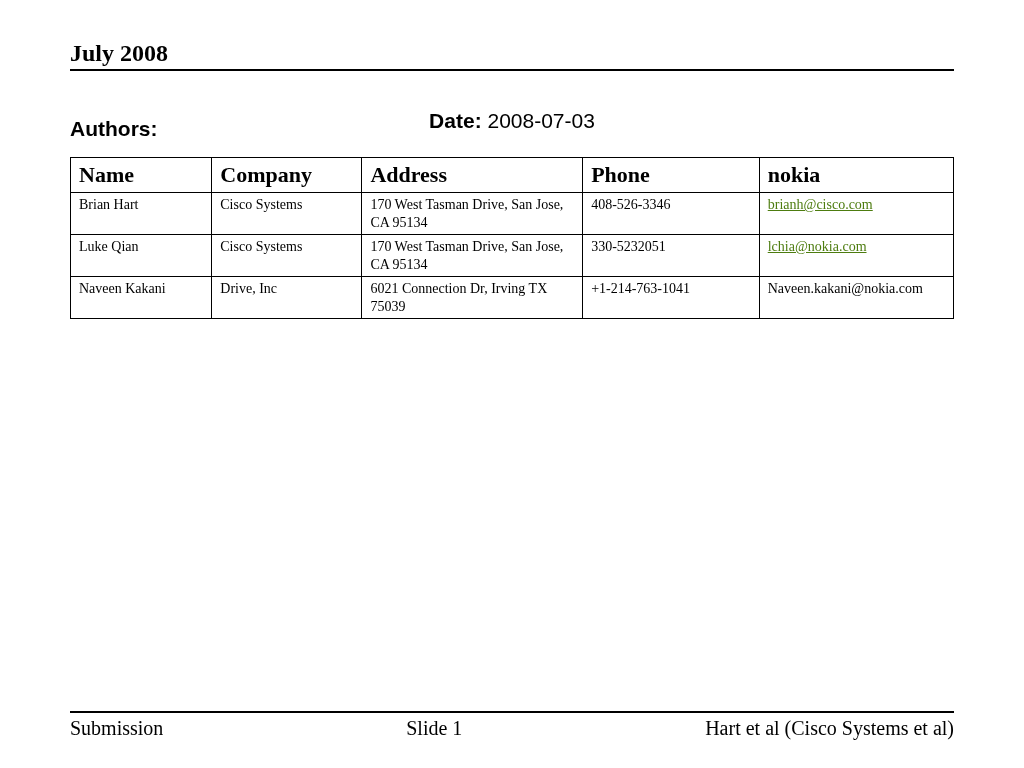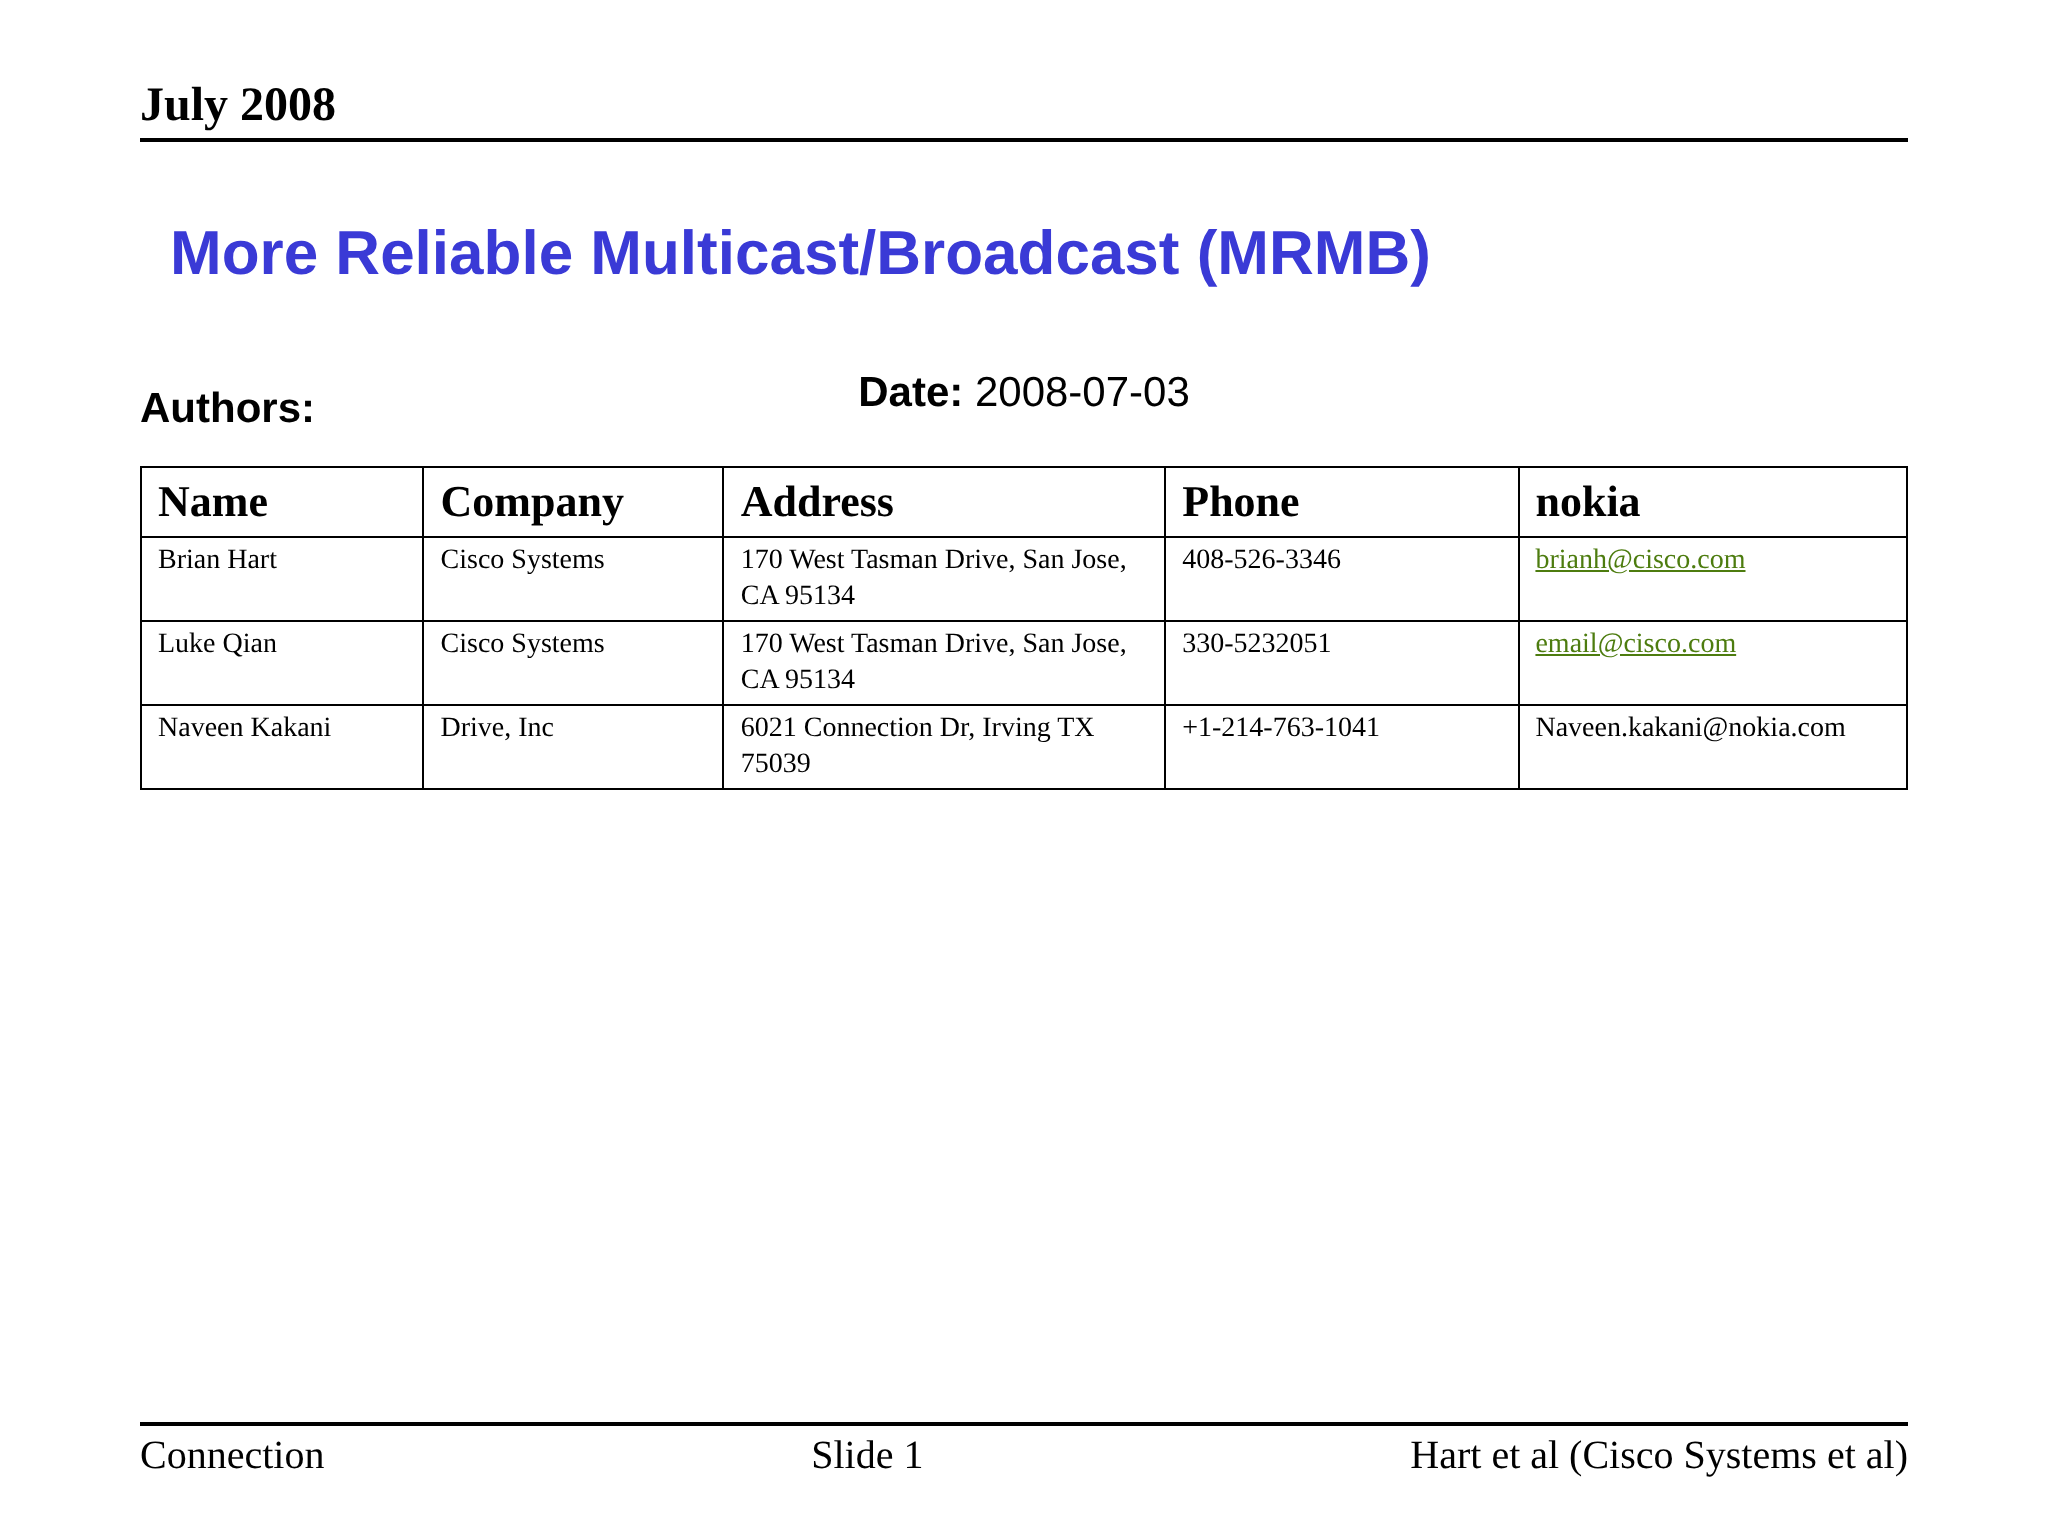--- a/index.html
+++ b/index.html
@@ -99,7 +99,6 @@
     <span>July 2008</span>
   </div>
 
-  <div class="title">More Reliable Multicast/Broadcast (MRMB)</div>
 
   <div class="date-row">
     <span class="date-label">Date:</span>

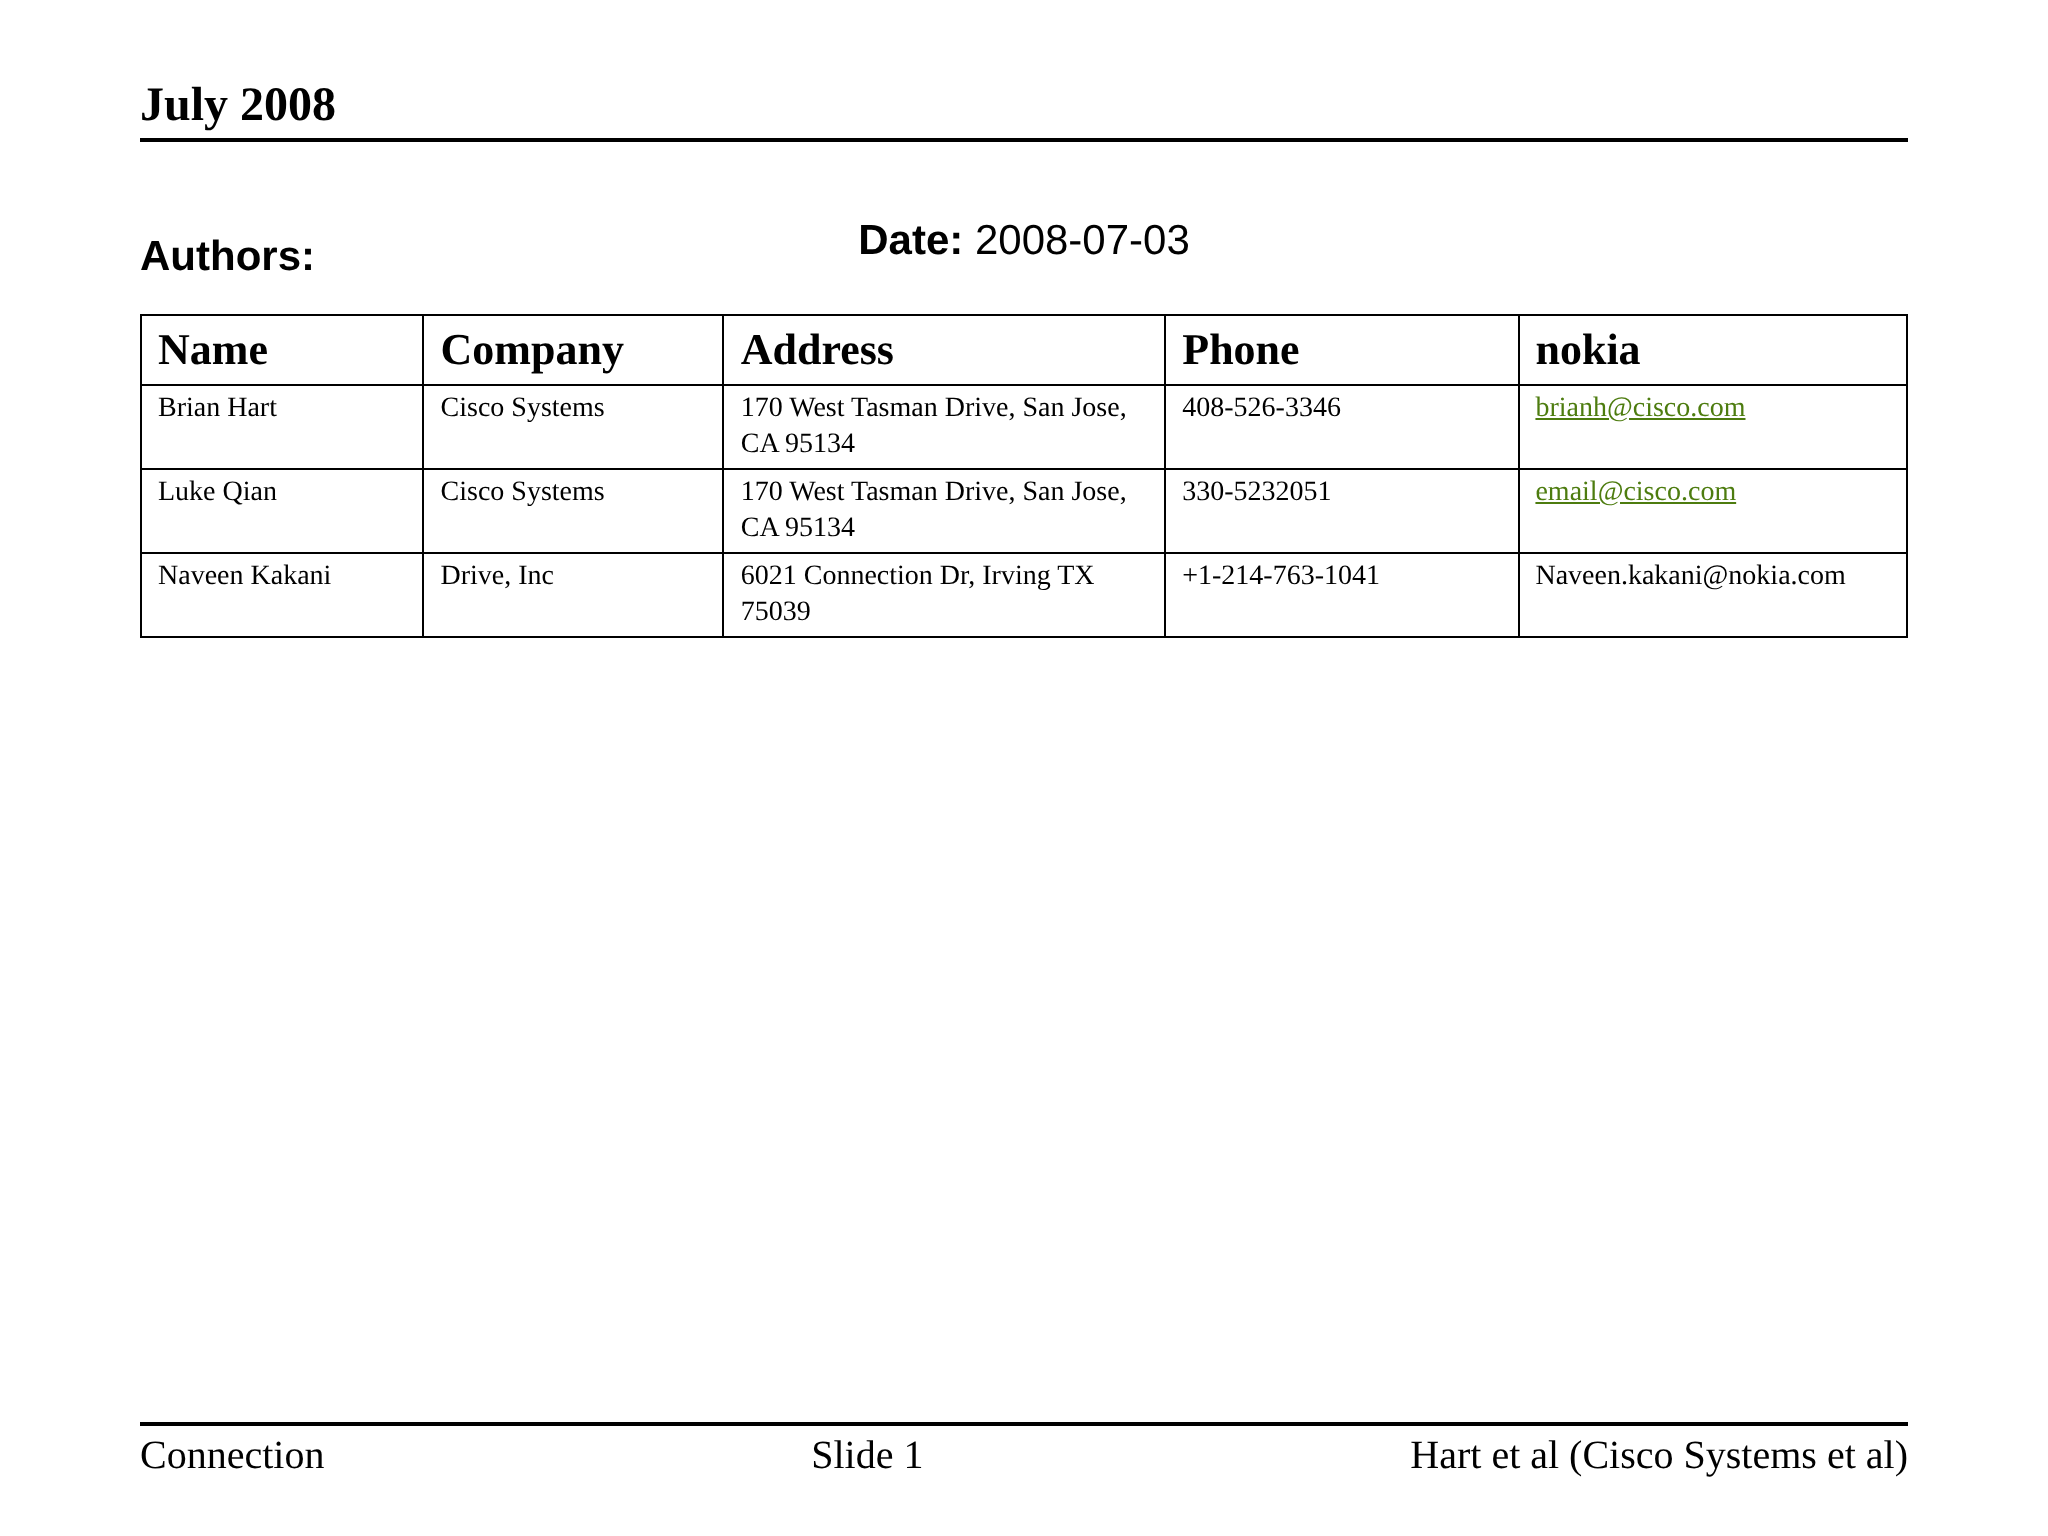--- a/index.html
+++ b/index.html
@@ -130,7 +130,7 @@
           <td>Cisco Systems</td>
           <td>170 West Tasman Drive, San Jose, CA 95134</td>
           <td>330-5232051</td>
-          <td><a href="#">email@cisco.com</a></td>
+          <td><a href="#">lchia@nokia.com</a></td>
         </tr>
         <tr>
           <td>Naveen Kakani</td>

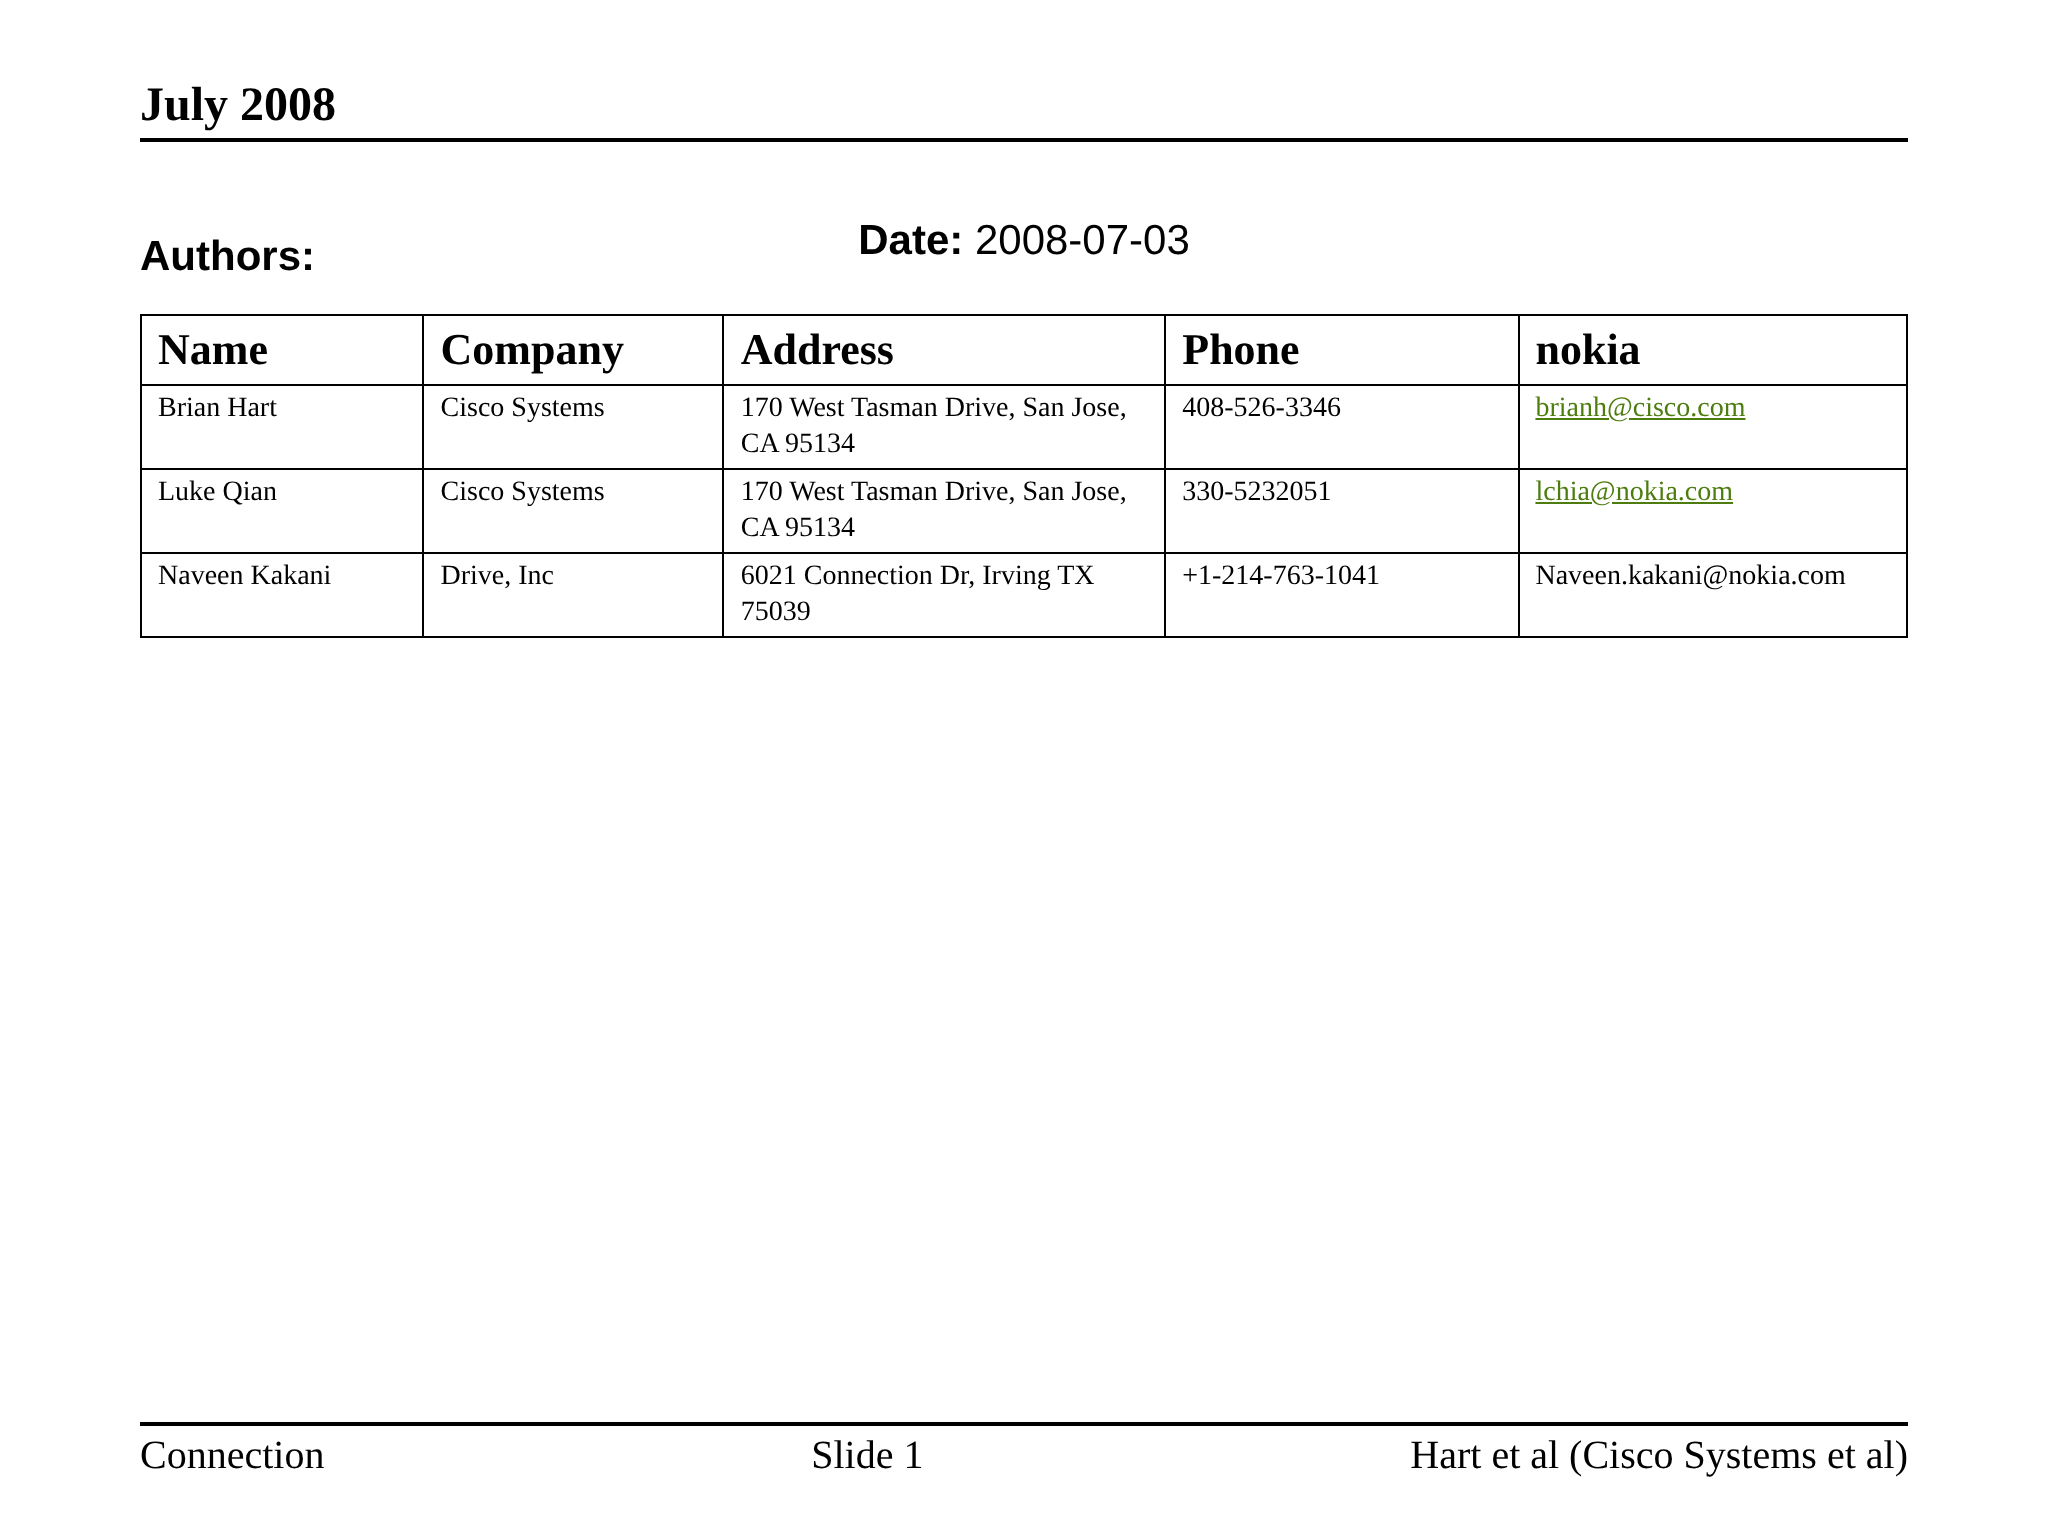--- a/index.html
+++ b/index.html
@@ -144,7 +144,7 @@
 
   <div class="footer">
     <div class="footer-line">
-      <span>Connection</span>
+      <span>Submission</span>
       <span>Slide 1</span>
       <span>Hart et al (Cisco Systems et al)</span>
     </div>

